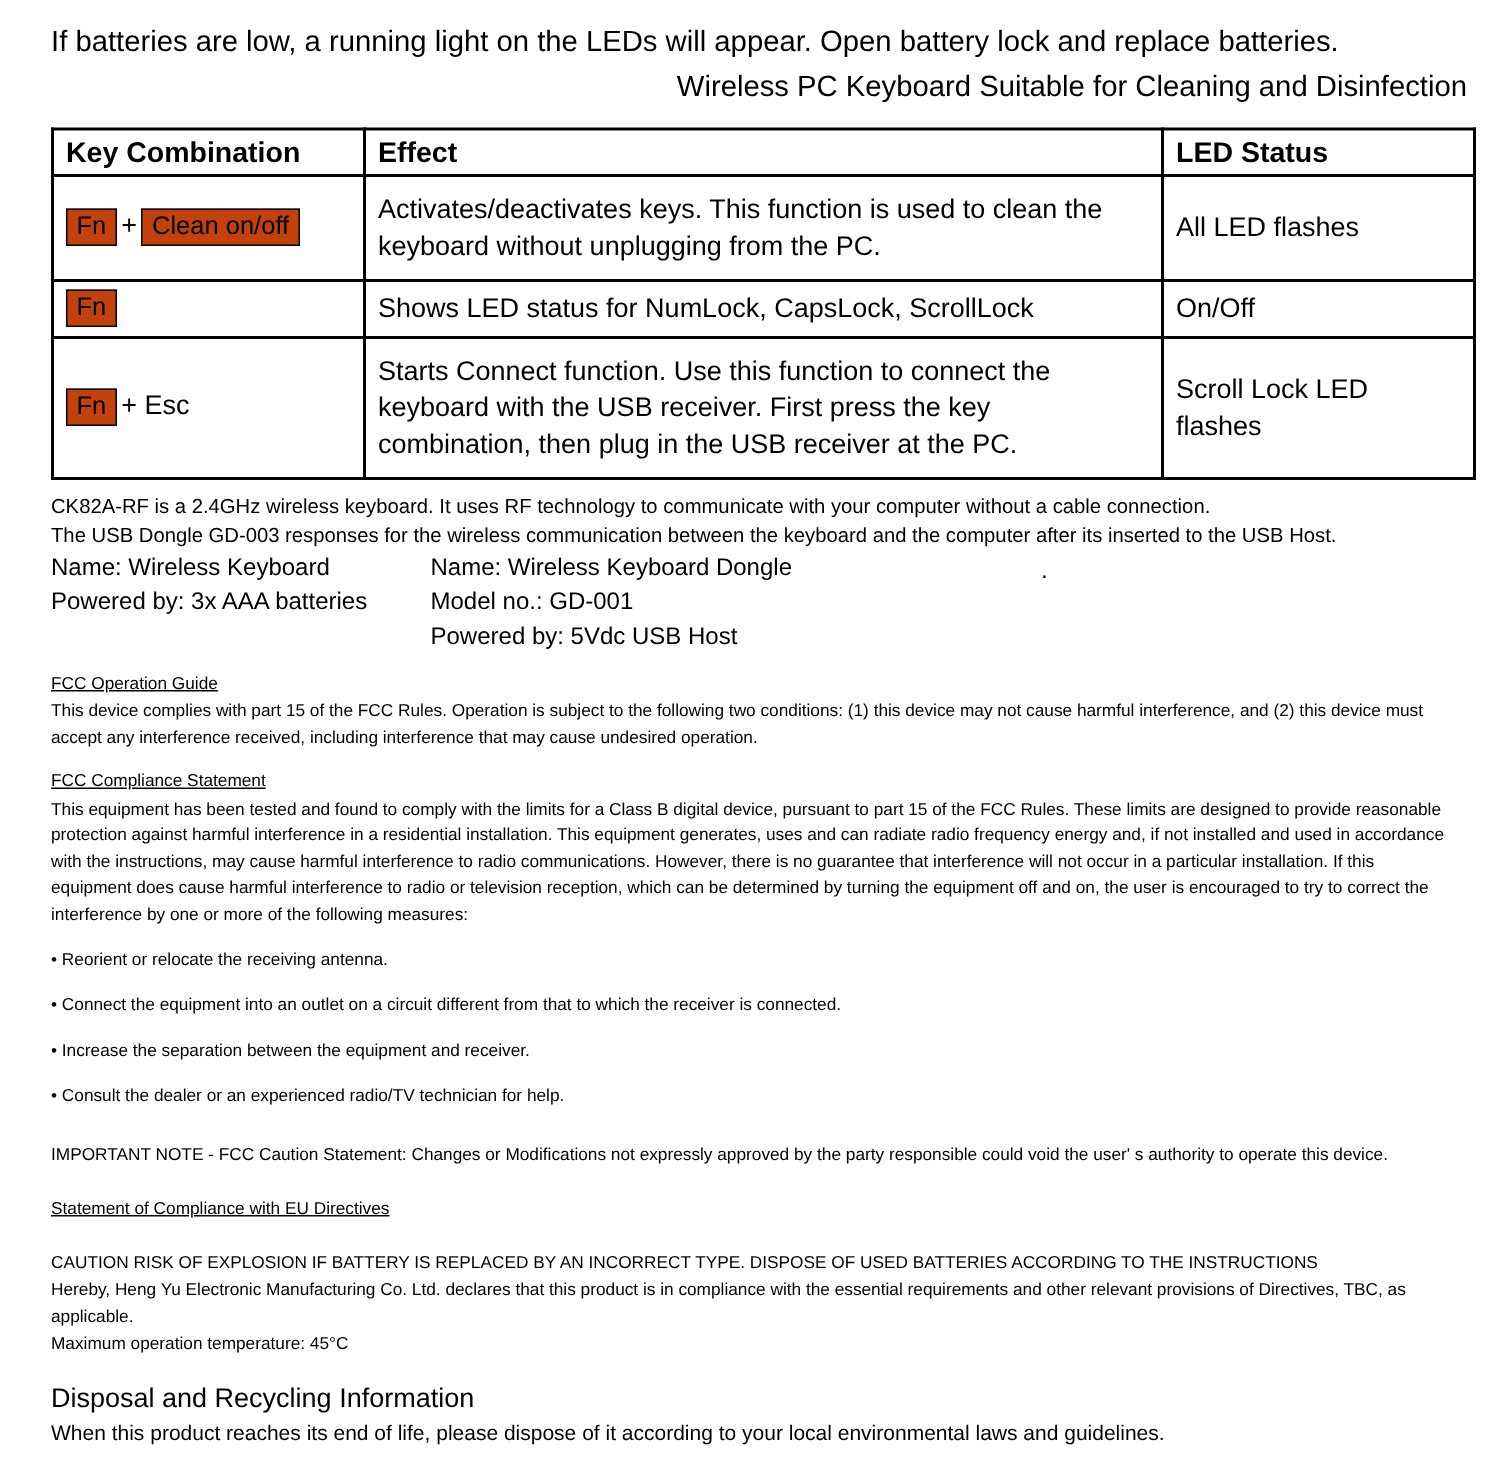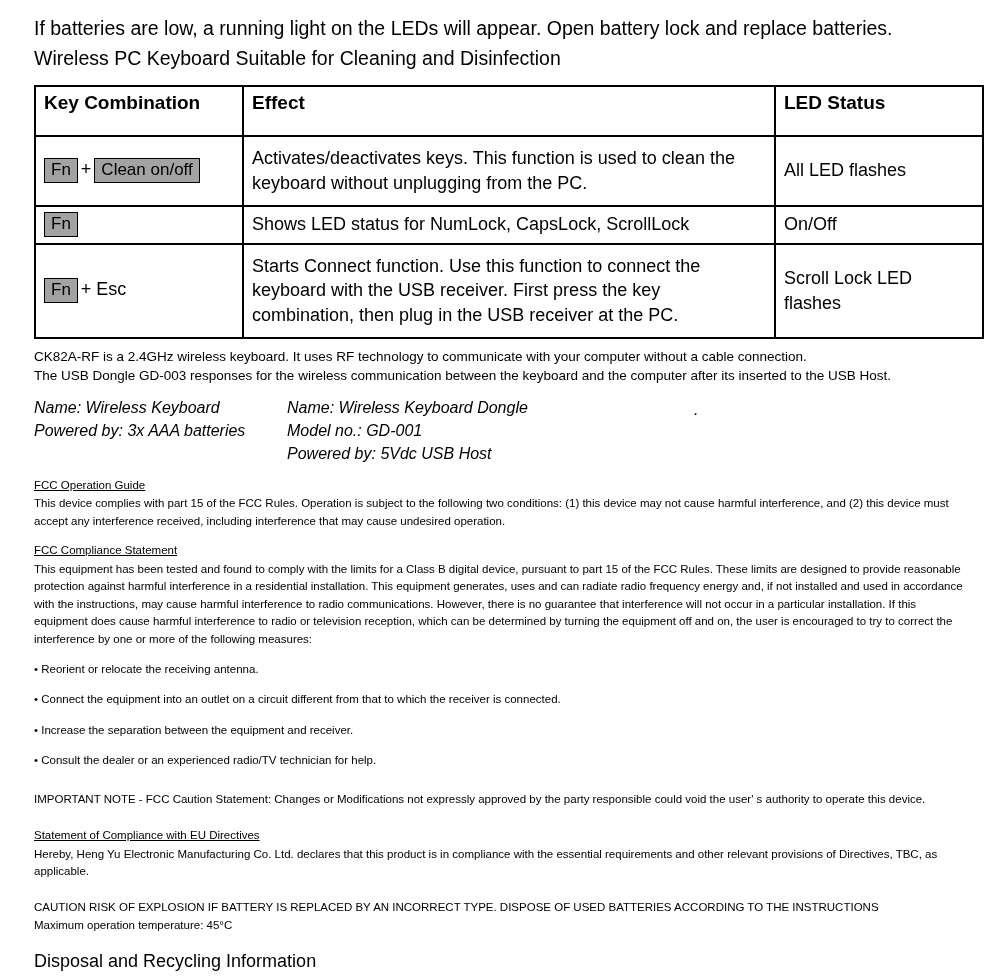--- a/index.html
+++ b/index.html
@@ -28,6 +28,7 @@
   }
   .intro-line.second {
     margin-top: 2px;
+    text-align: right;
   }
 
   

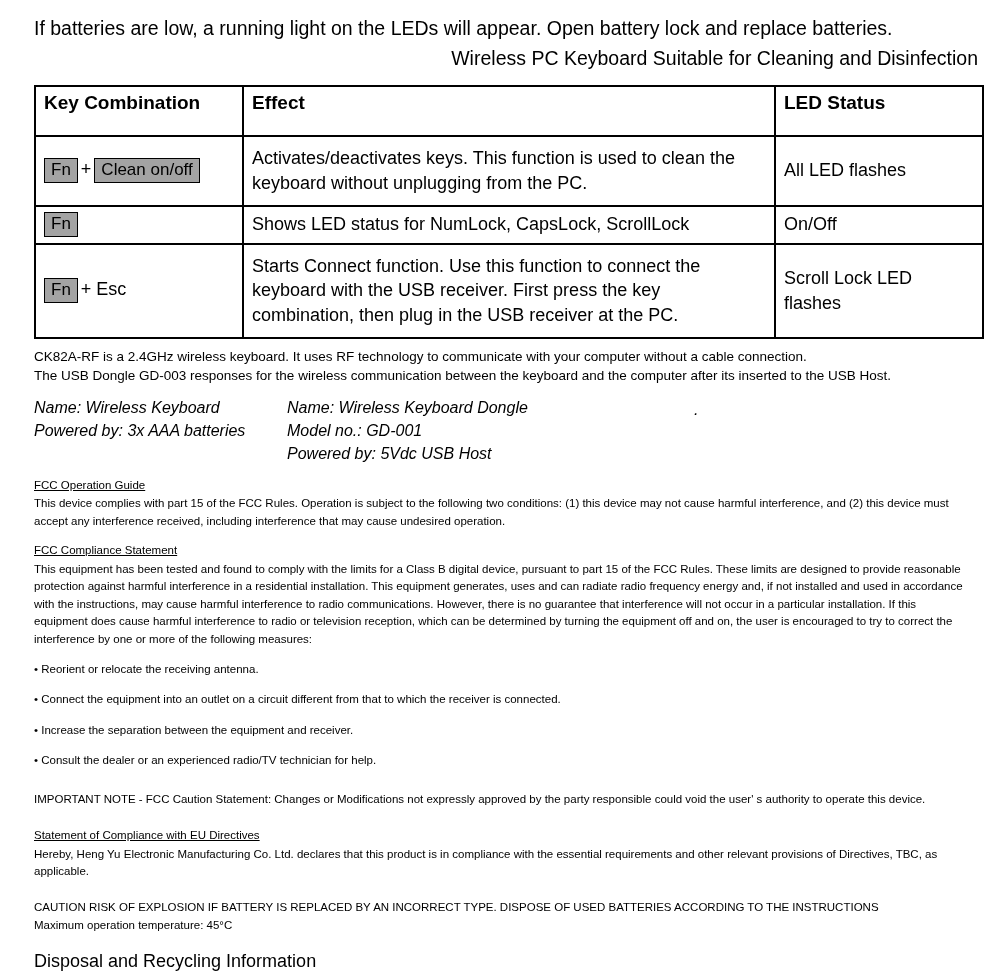--- a/index.html
+++ b/index.html
@@ -50,7 +50,7 @@
     font-size: 19px;
     font-weight: bold;
     padding-top: 5px;
-    padding-bottom: 21px;
+    padding-bottom: 2px;
   }
   col.c1 { width: 208px; }
   col.c2 { width: 532px; }

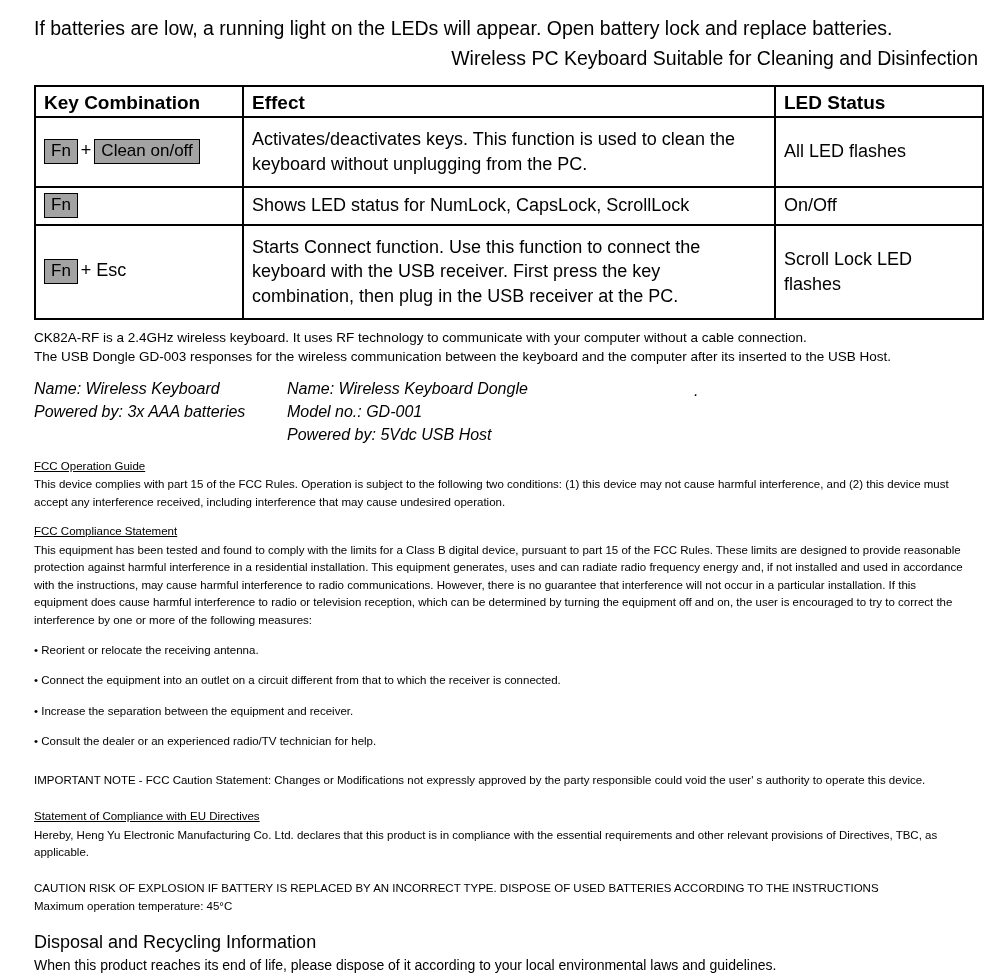--- a/index.html
+++ b/index.html
@@ -62,7 +62,7 @@
     padding: 1px 6px 2px 6px;
     font-size: 17px;
     line-height: 1.15;
-    background: #a3a3a3;
+    background: #c2410c;
   }
   .plus {
     display: inline-block;

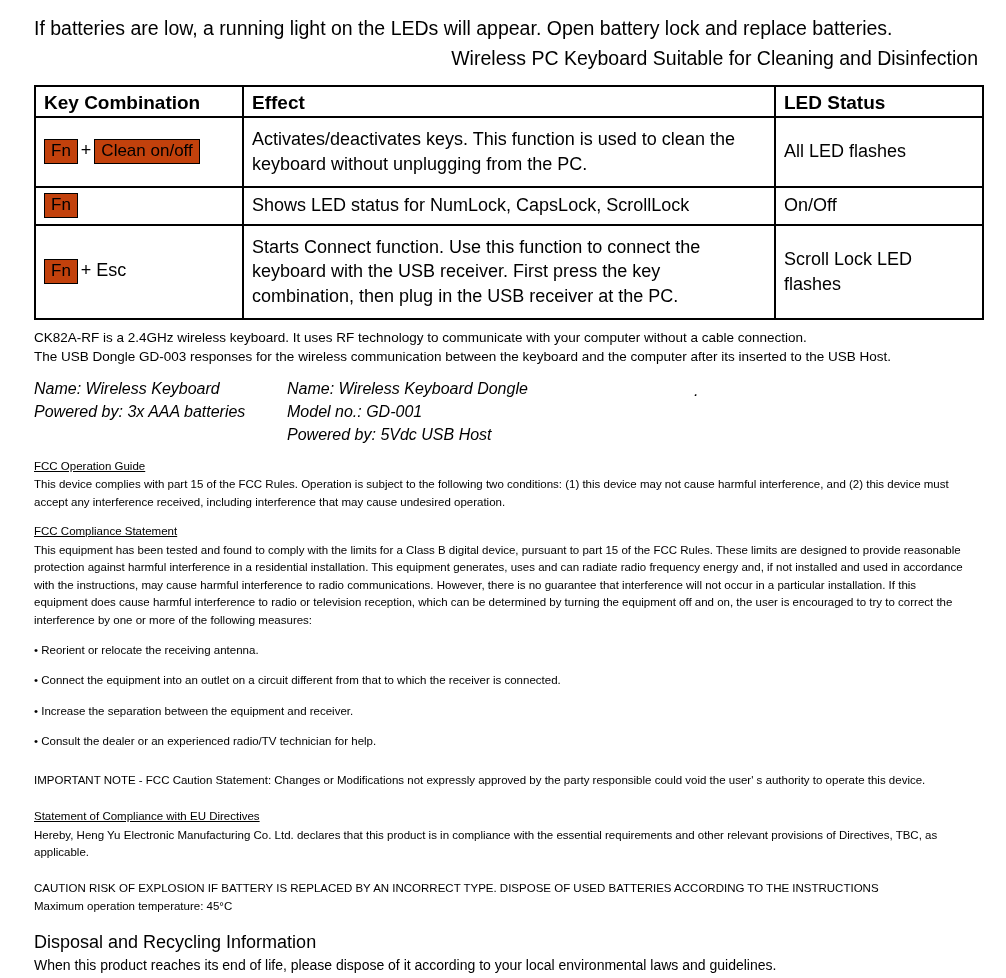--- a/index.html
+++ b/index.html
@@ -90,11 +90,9 @@
 
   
   .specs {
-    margin-top: 10px;
     display: flex;
     font-size: 16px;
     line-height: 1.45;
-    font-style: italic;
   }
   .specs .col-a { width: 253px; }
   .specs .col-b { width: 420px; position: relative; }

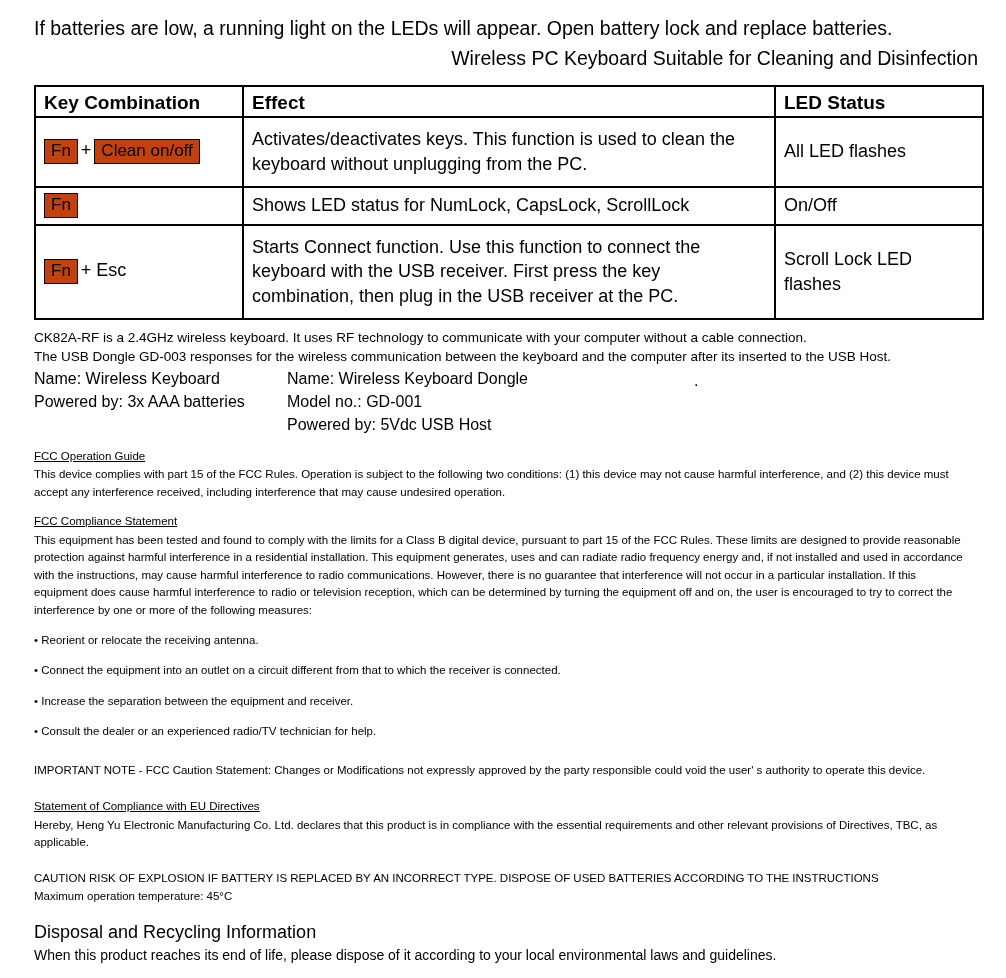--- a/index.html
+++ b/index.html
@@ -212,9 +212,9 @@
   <div class="fine" style="margin-top:22px;">IMPORTANT NOTE - FCC Caution Statement: Changes or Modifications not expressly approved by the party responsible could void the user' s authority to operate this device.</div>
 
   <div class="fine-h" style="margin-top:19px;">Statement of Compliance with EU Directives</div>
+  <div class="fine" style="margin-top:18px;">CAUTION RISK OF EXPLOSION IF BATTERY IS REPLACED BY AN INCORRECT TYPE. DISPOSE OF USED BATTERIES ACCORDING TO THE INSTRUCTIONS</div>
+
   <div class="fine fine-wide">Hereby, Heng Yu Electronic Manufacturing Co. Ltd. declares that this product is in compliance with the essential requirements and other relevant provisions of Directives, TBC, as applicable.</div>
-
-  <div class="fine" style="margin-top:18px;">CAUTION RISK OF EXPLOSION IF BATTERY IS REPLACED BY AN INCORRECT TYPE. DISPOSE OF USED BATTERIES ACCORDING TO THE INSTRUCTIONS</div>
   <div class="fine">Maximum operation temperature: 45°C</div>
 
   <div class="disposal-title">Disposal and Recycling Information</div>

